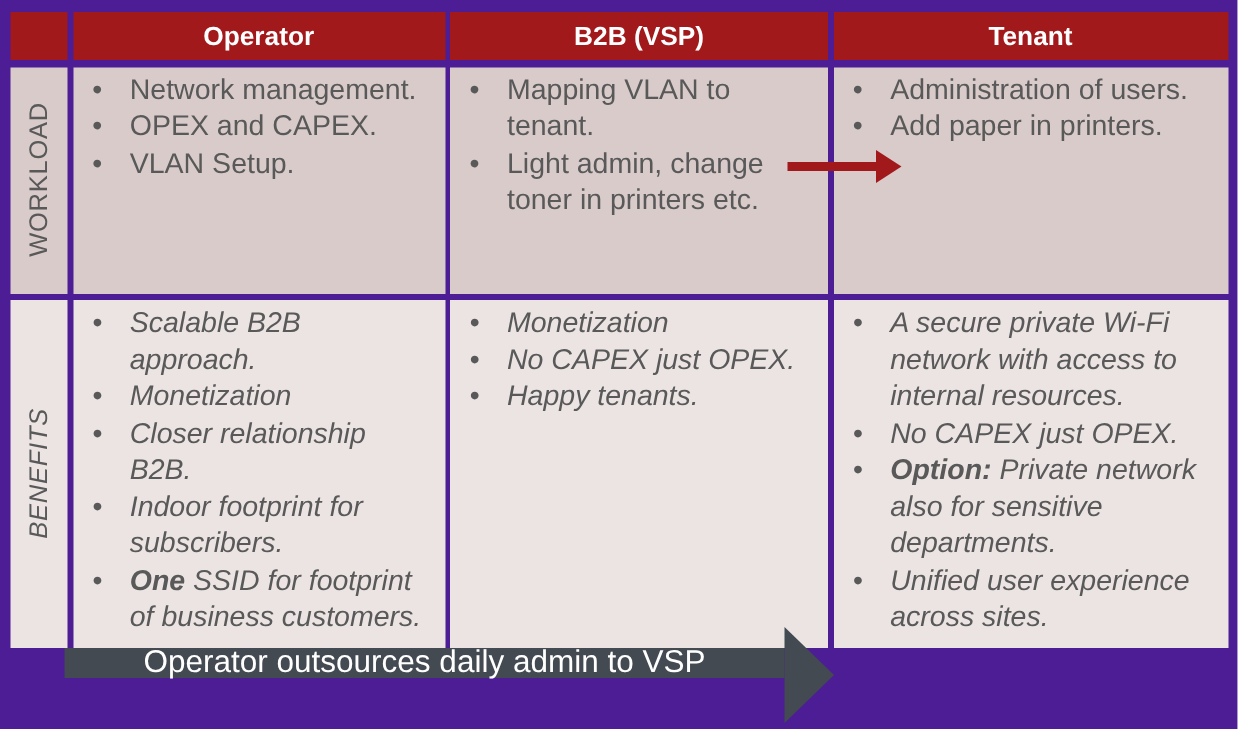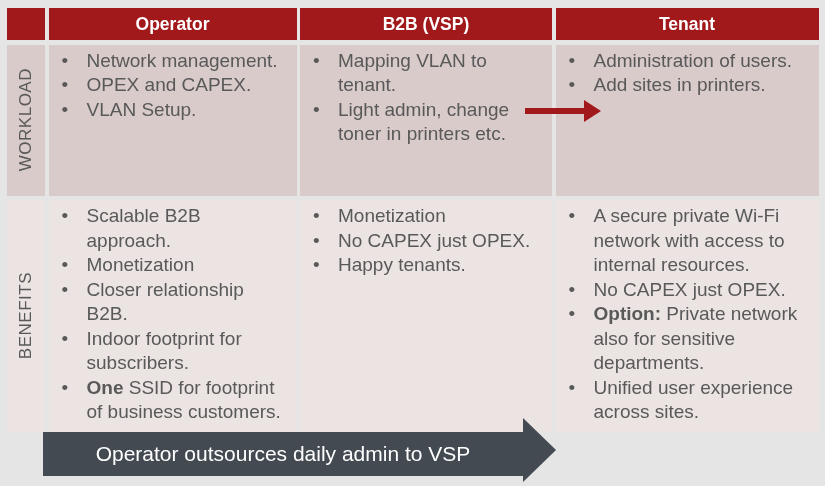--- a/index.html
+++ b/index.html
@@ -7,7 +7,7 @@
     position: relative;
     width: 825px;
     height: 486px;
-    background: #e5e5e5;
+    background: #4c1d95;
     font-family: "Liberation Sans", sans-serif;
     overflow: hidden;
   }

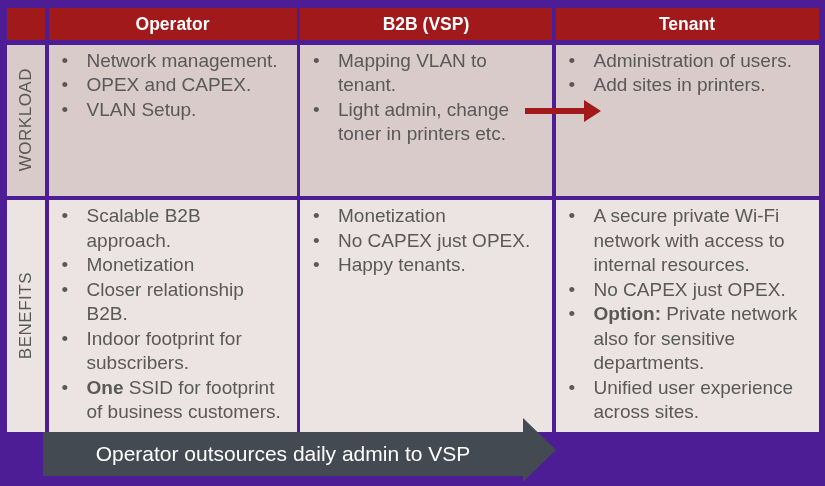--- a/index.html
+++ b/index.html
@@ -137,7 +137,7 @@
     <div class="cell row-workload">
       <ul>
           <li><span>Administration of users.</span></li>
-          <li><span>Add sites in printers.</span></li>
+          <li><span>Add paper in printers.</span></li>
         </ul>
     </div>
 

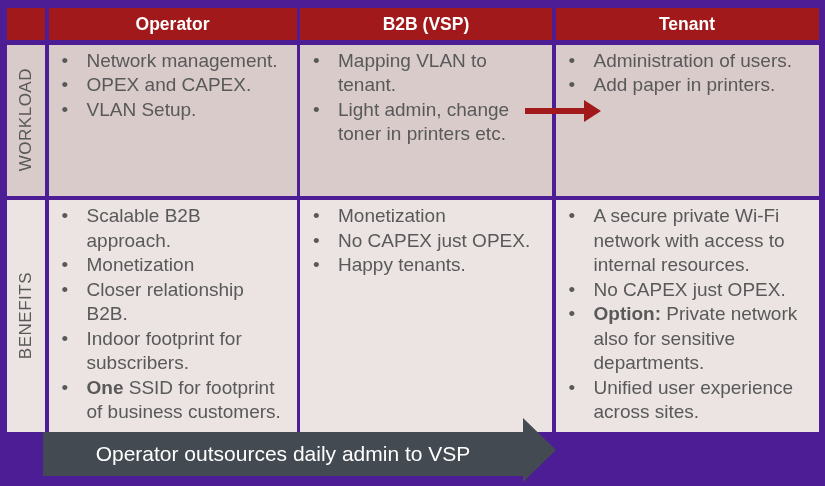--- a/index.html
+++ b/index.html
@@ -42,7 +42,7 @@
     color: var(--body-text, #595959);
   }
   .row-workload { background: var(--workload-bg, #d8cbca); }
-  .row-benefits { background: var(--benefits-bg, #ebe4e3); }
+  .row-benefits { background: var(--benefits-bg, #ebe4e3); font-style: italic; }
   .cell { overflow: hidden; }
   .cell ul {
     list-style: none;

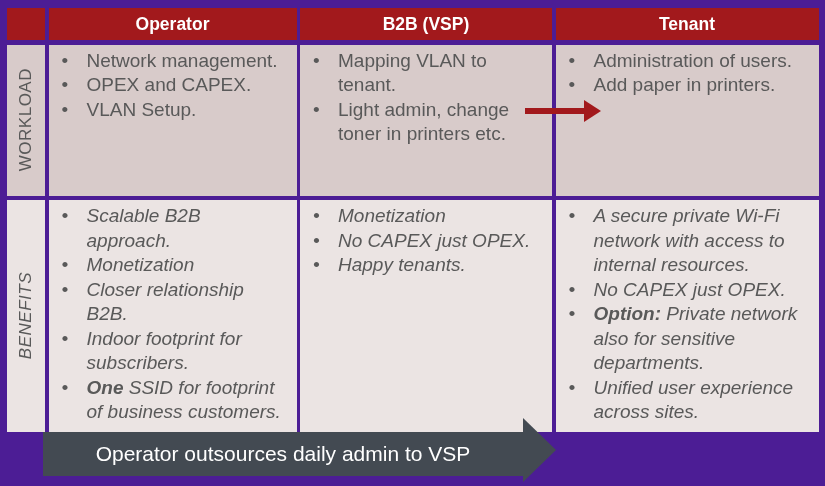--- a/index.html
+++ b/index.html
@@ -84,7 +84,7 @@
     left: 43px;
     top: 432px;
     width: 480px;
-    height: 44px;
+    height: 20px;
     background: var(--banner-bg, #434a52);
     display: flex;
     align-items: center;

